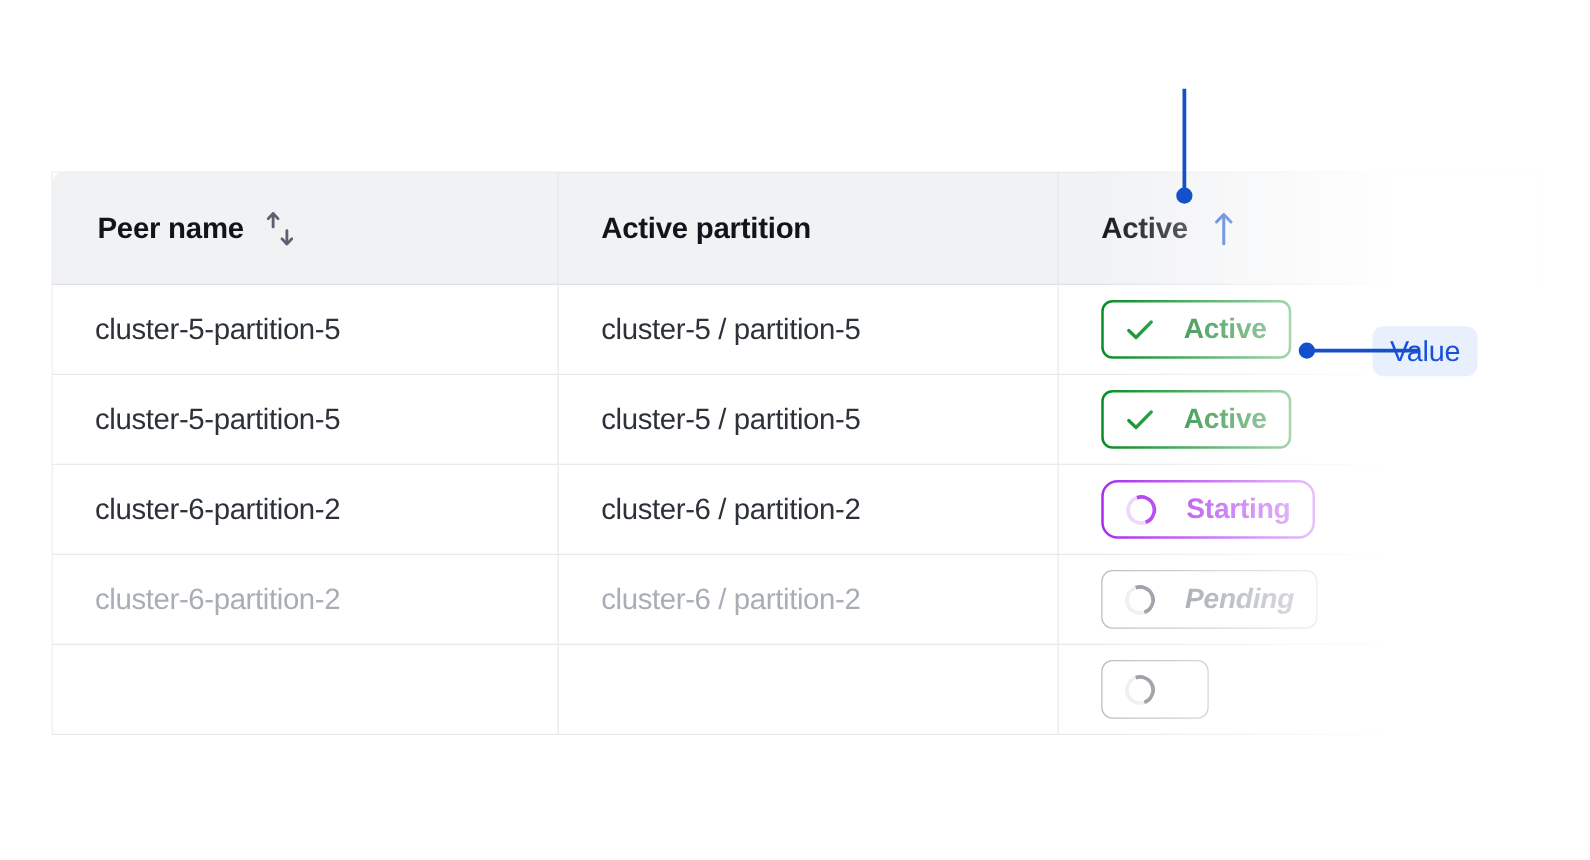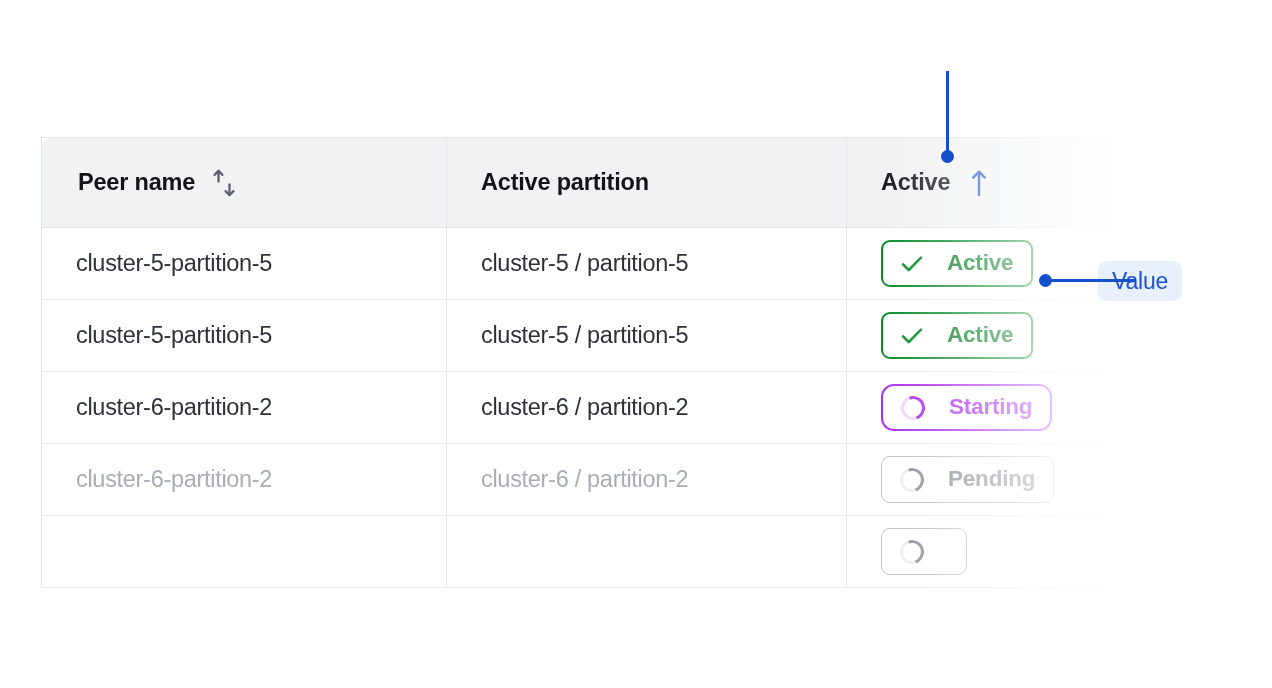--- a/index.html
+++ b/index.html
@@ -93,7 +93,7 @@
 
   .chip-active { border-color: #008a20; color: #007a1c; }
   .chip-starting { border-color: #a927f0; color: #a927f0; border-radius: 13px; }
-  .chip-pending { border-color: #b9bdc4; color: #8c9199; border-width: 1.6px; }
+  .chip-pending { border-color: #b9bdc4; color: #8c9199; border-width: 1.6px; font-style: italic; }
 
   .check svg { display: block; }
 

